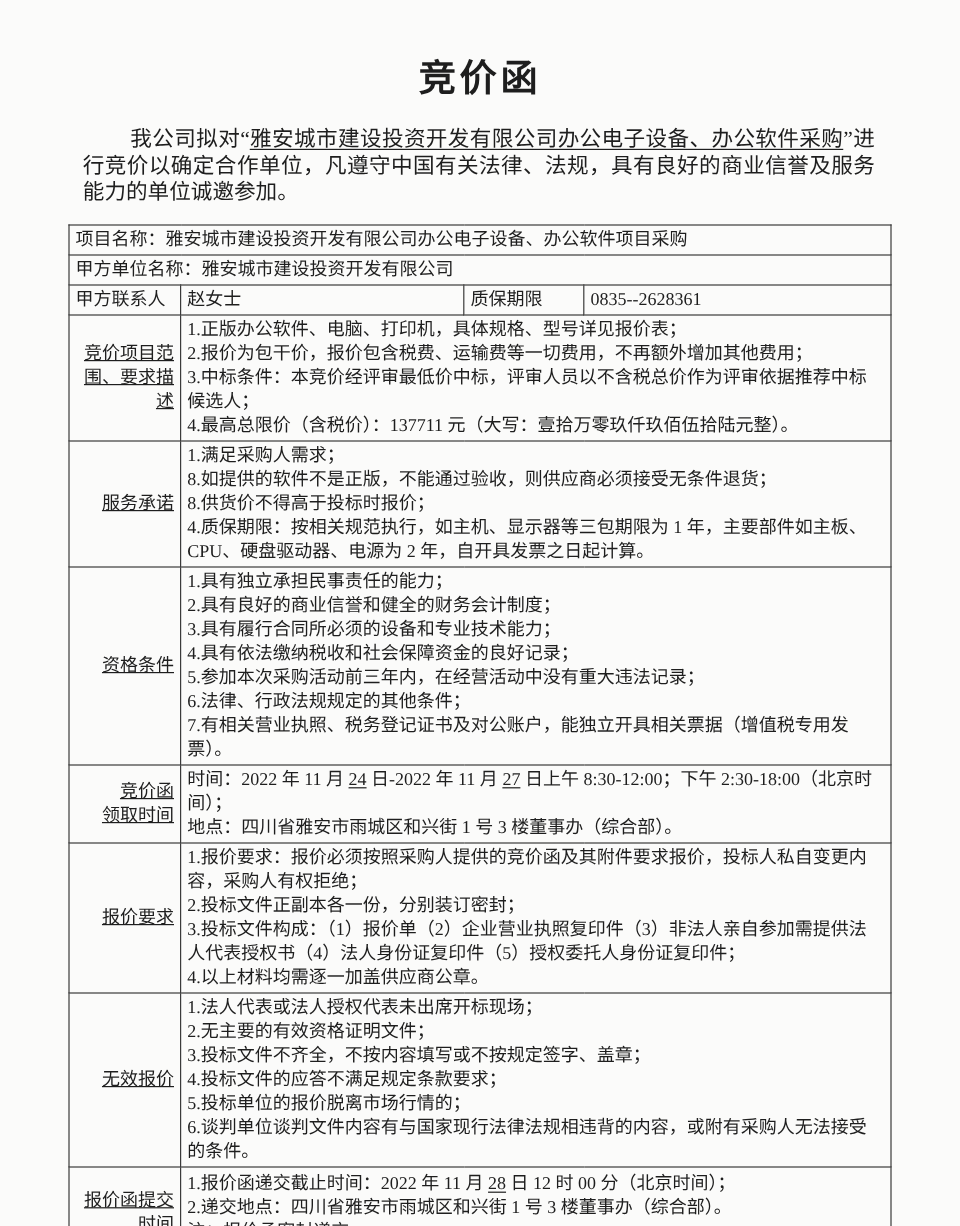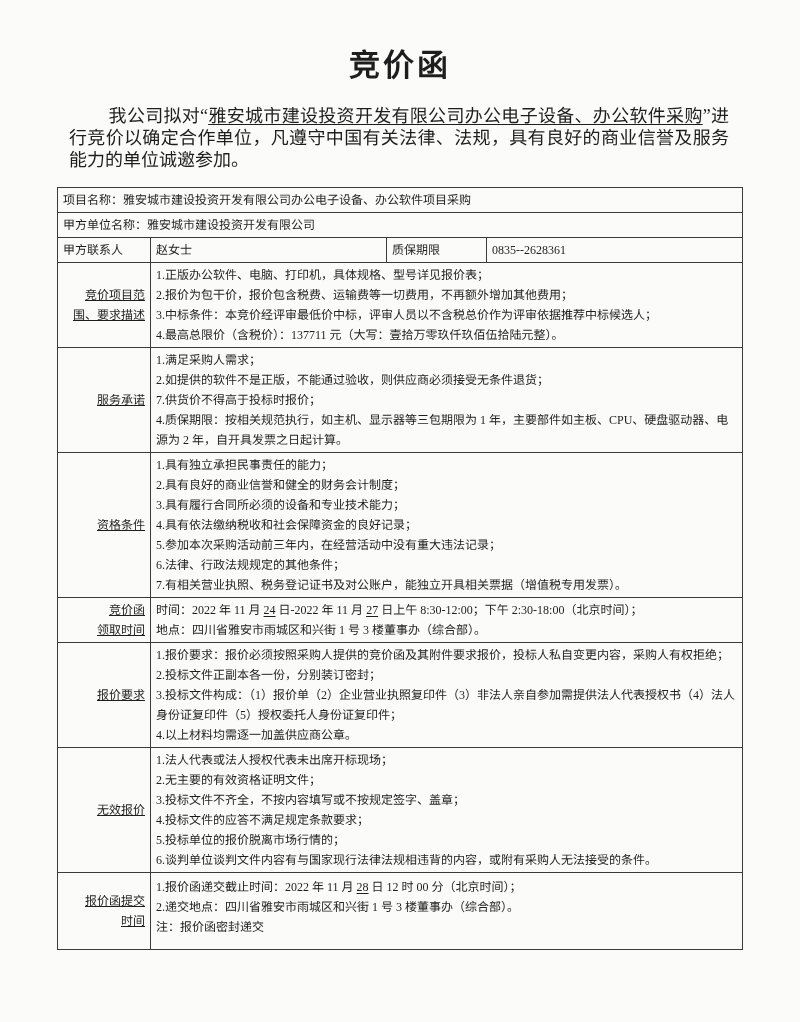--- a/index.html
+++ b/index.html
@@ -43,7 +43,7 @@
   }
   table.bid-table td {
     border: 1px solid #3b3b3b;
-    font-size: 12px;
+    font-size: 15px;
     line-height: 20px;
     padding: 2px 5px;
     vertical-align: middle;

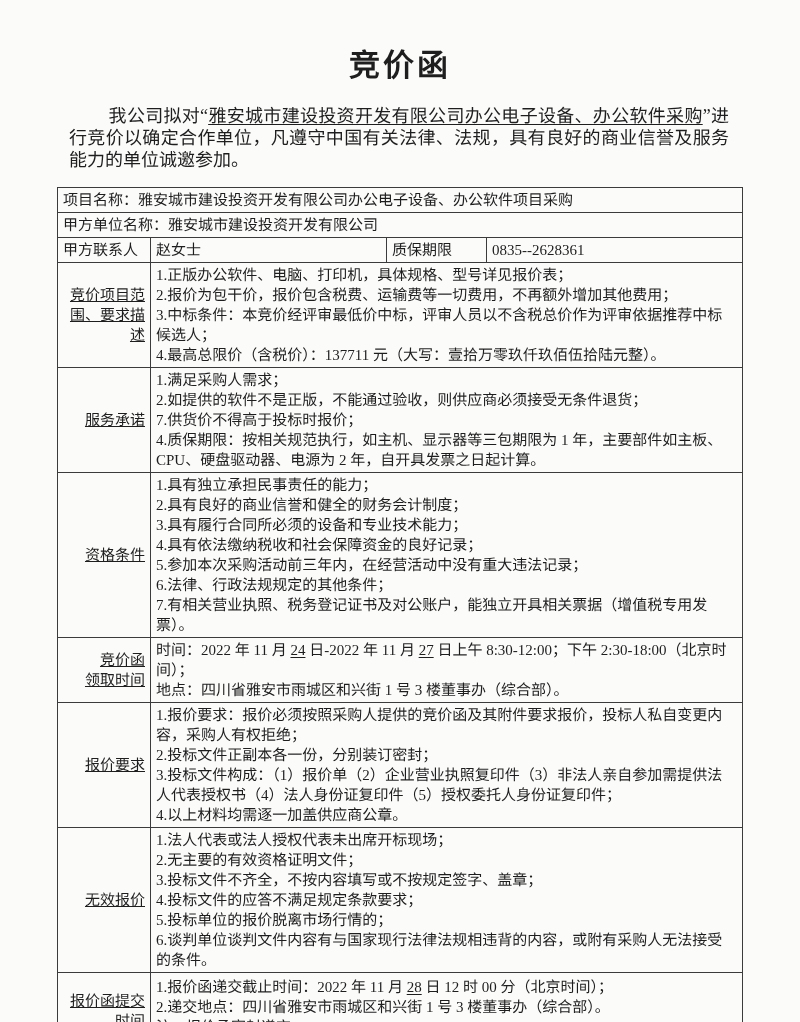--- a/index.html
+++ b/index.html
@@ -111,7 +111,7 @@
           <td class="cell-label">服务承诺</td>
           <td class="cell-content" colspan="3">
             <div class="line"><span>1.满足采购人需求；</span></div>
-            <div class="line"><span>2.如提供的软件不是正版，不能通过验收，则供应商必须接受无条件退货；</span></div>
+            <div class="line"><span>8.如提供的软件不是正版，不能通过验收，则供应商必须接受无条件退货；</span></div>
             <div class="line"><span>7.供货价不得高于投标时报价；</span></div>
             <div class="line"><span>4.质保期限：按相关规范执行，如主机、显示器等三包期限为 1 年，主要部件如主板、CPU、硬盘驱动器、电源为 2 年，自开具发票之日起计算。</span></div>
           </td>

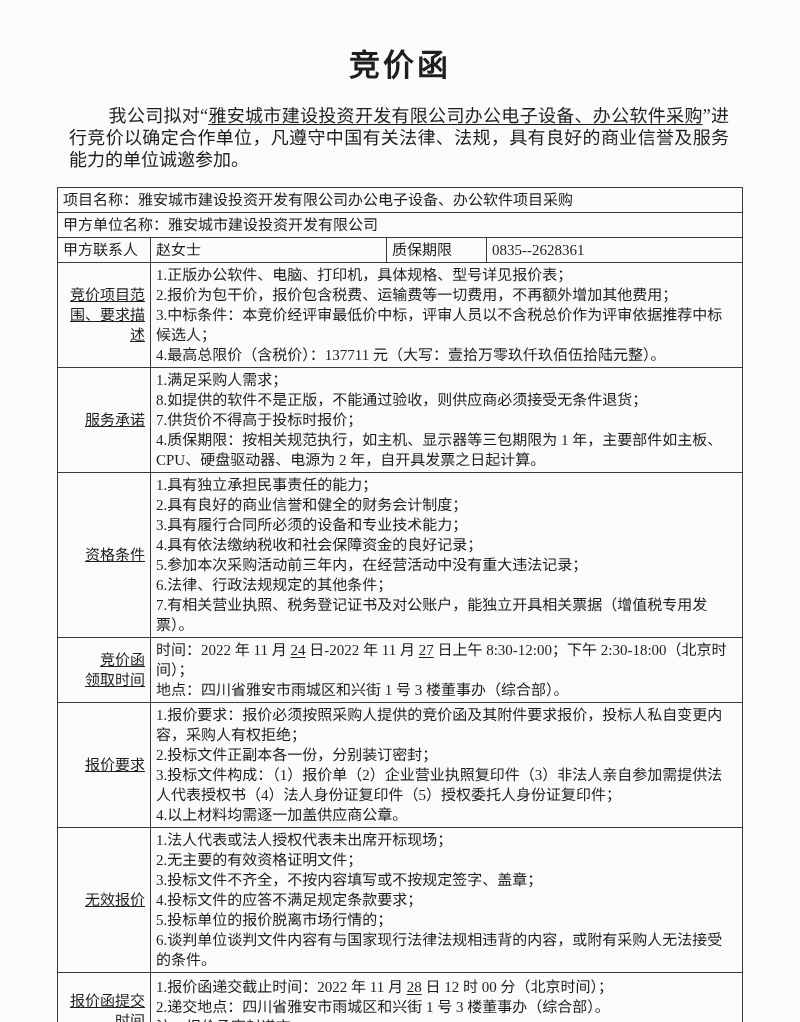--- a/index.html
+++ b/index.html
@@ -112,7 +112,7 @@
           <td class="cell-content" colspan="3">
             <div class="line"><span>1.满足采购人需求；</span></div>
             <div class="line"><span>8.如提供的软件不是正版，不能通过验收，则供应商必须接受无条件退货；</span></div>
-            <div class="line"><span>7.供货价不得高于投标时报价；</span></div>
+            <div class="line"><span>8.供货价不得高于投标时报价；</span></div>
             <div class="line"><span>4.质保期限：按相关规范执行，如主机、显示器等三包期限为 1 年，主要部件如主板、CPU、硬盘驱动器、电源为 2 年，自开具发票之日起计算。</span></div>
           </td>
         </tr>

